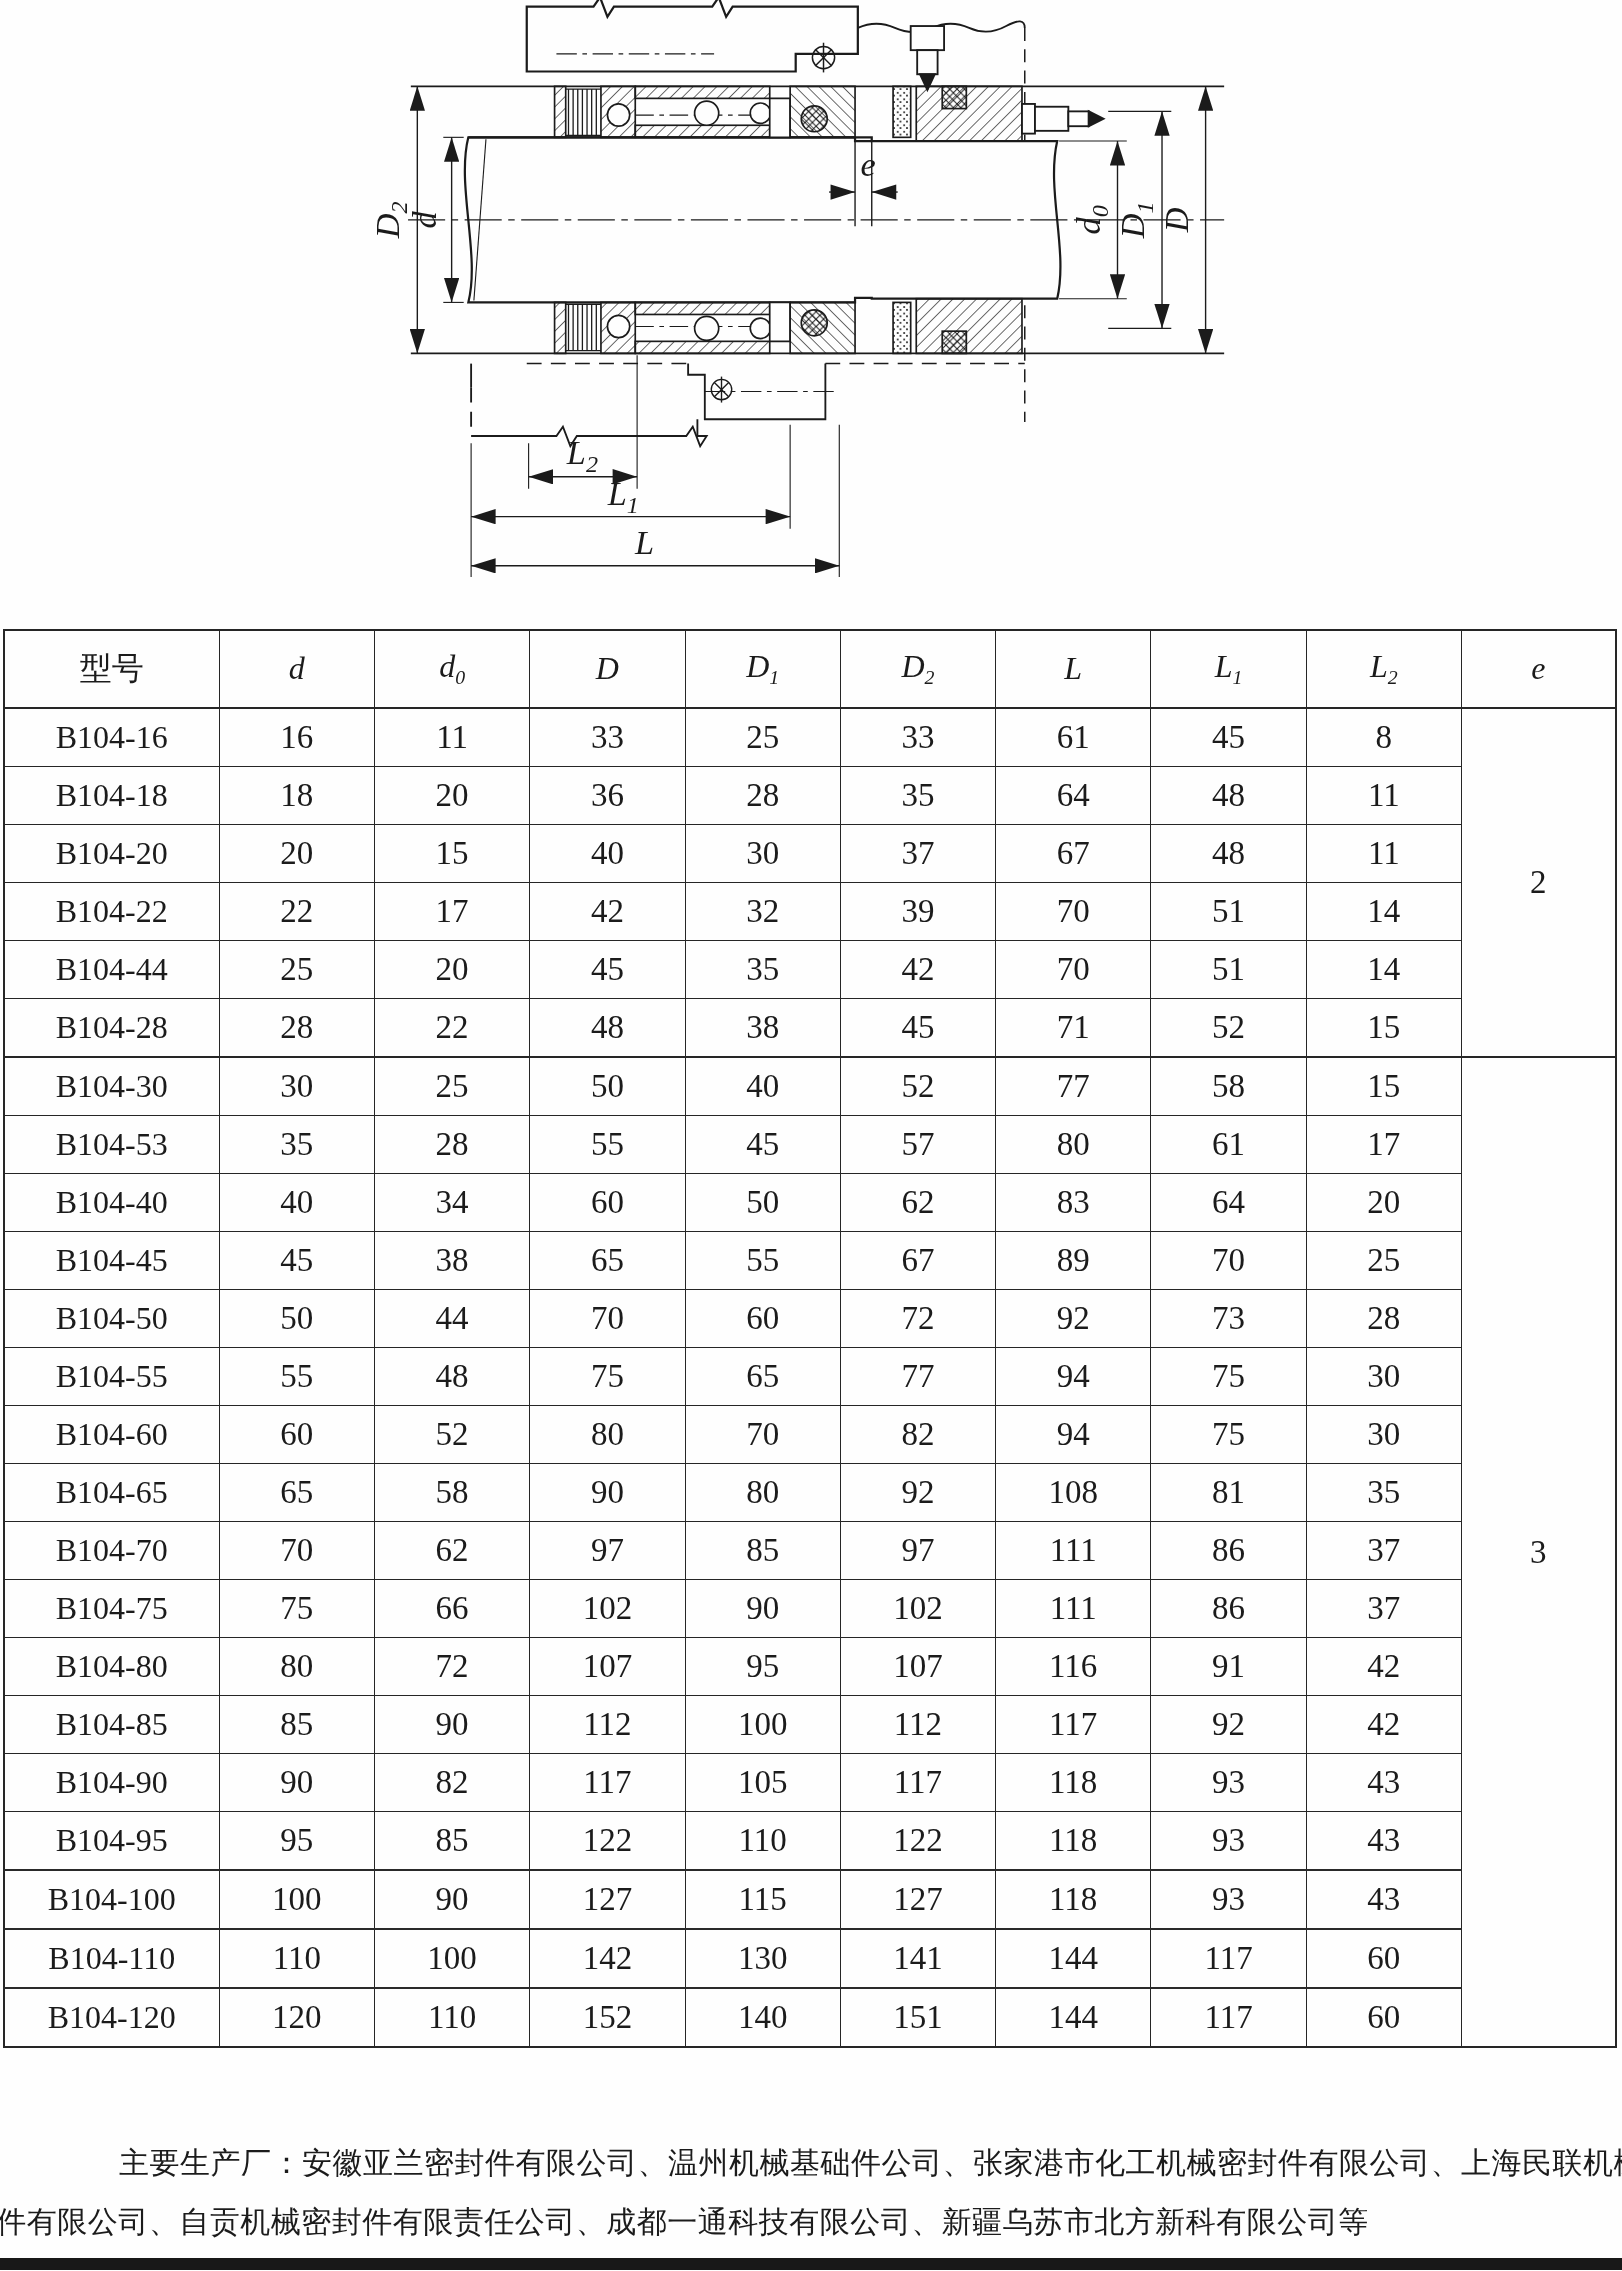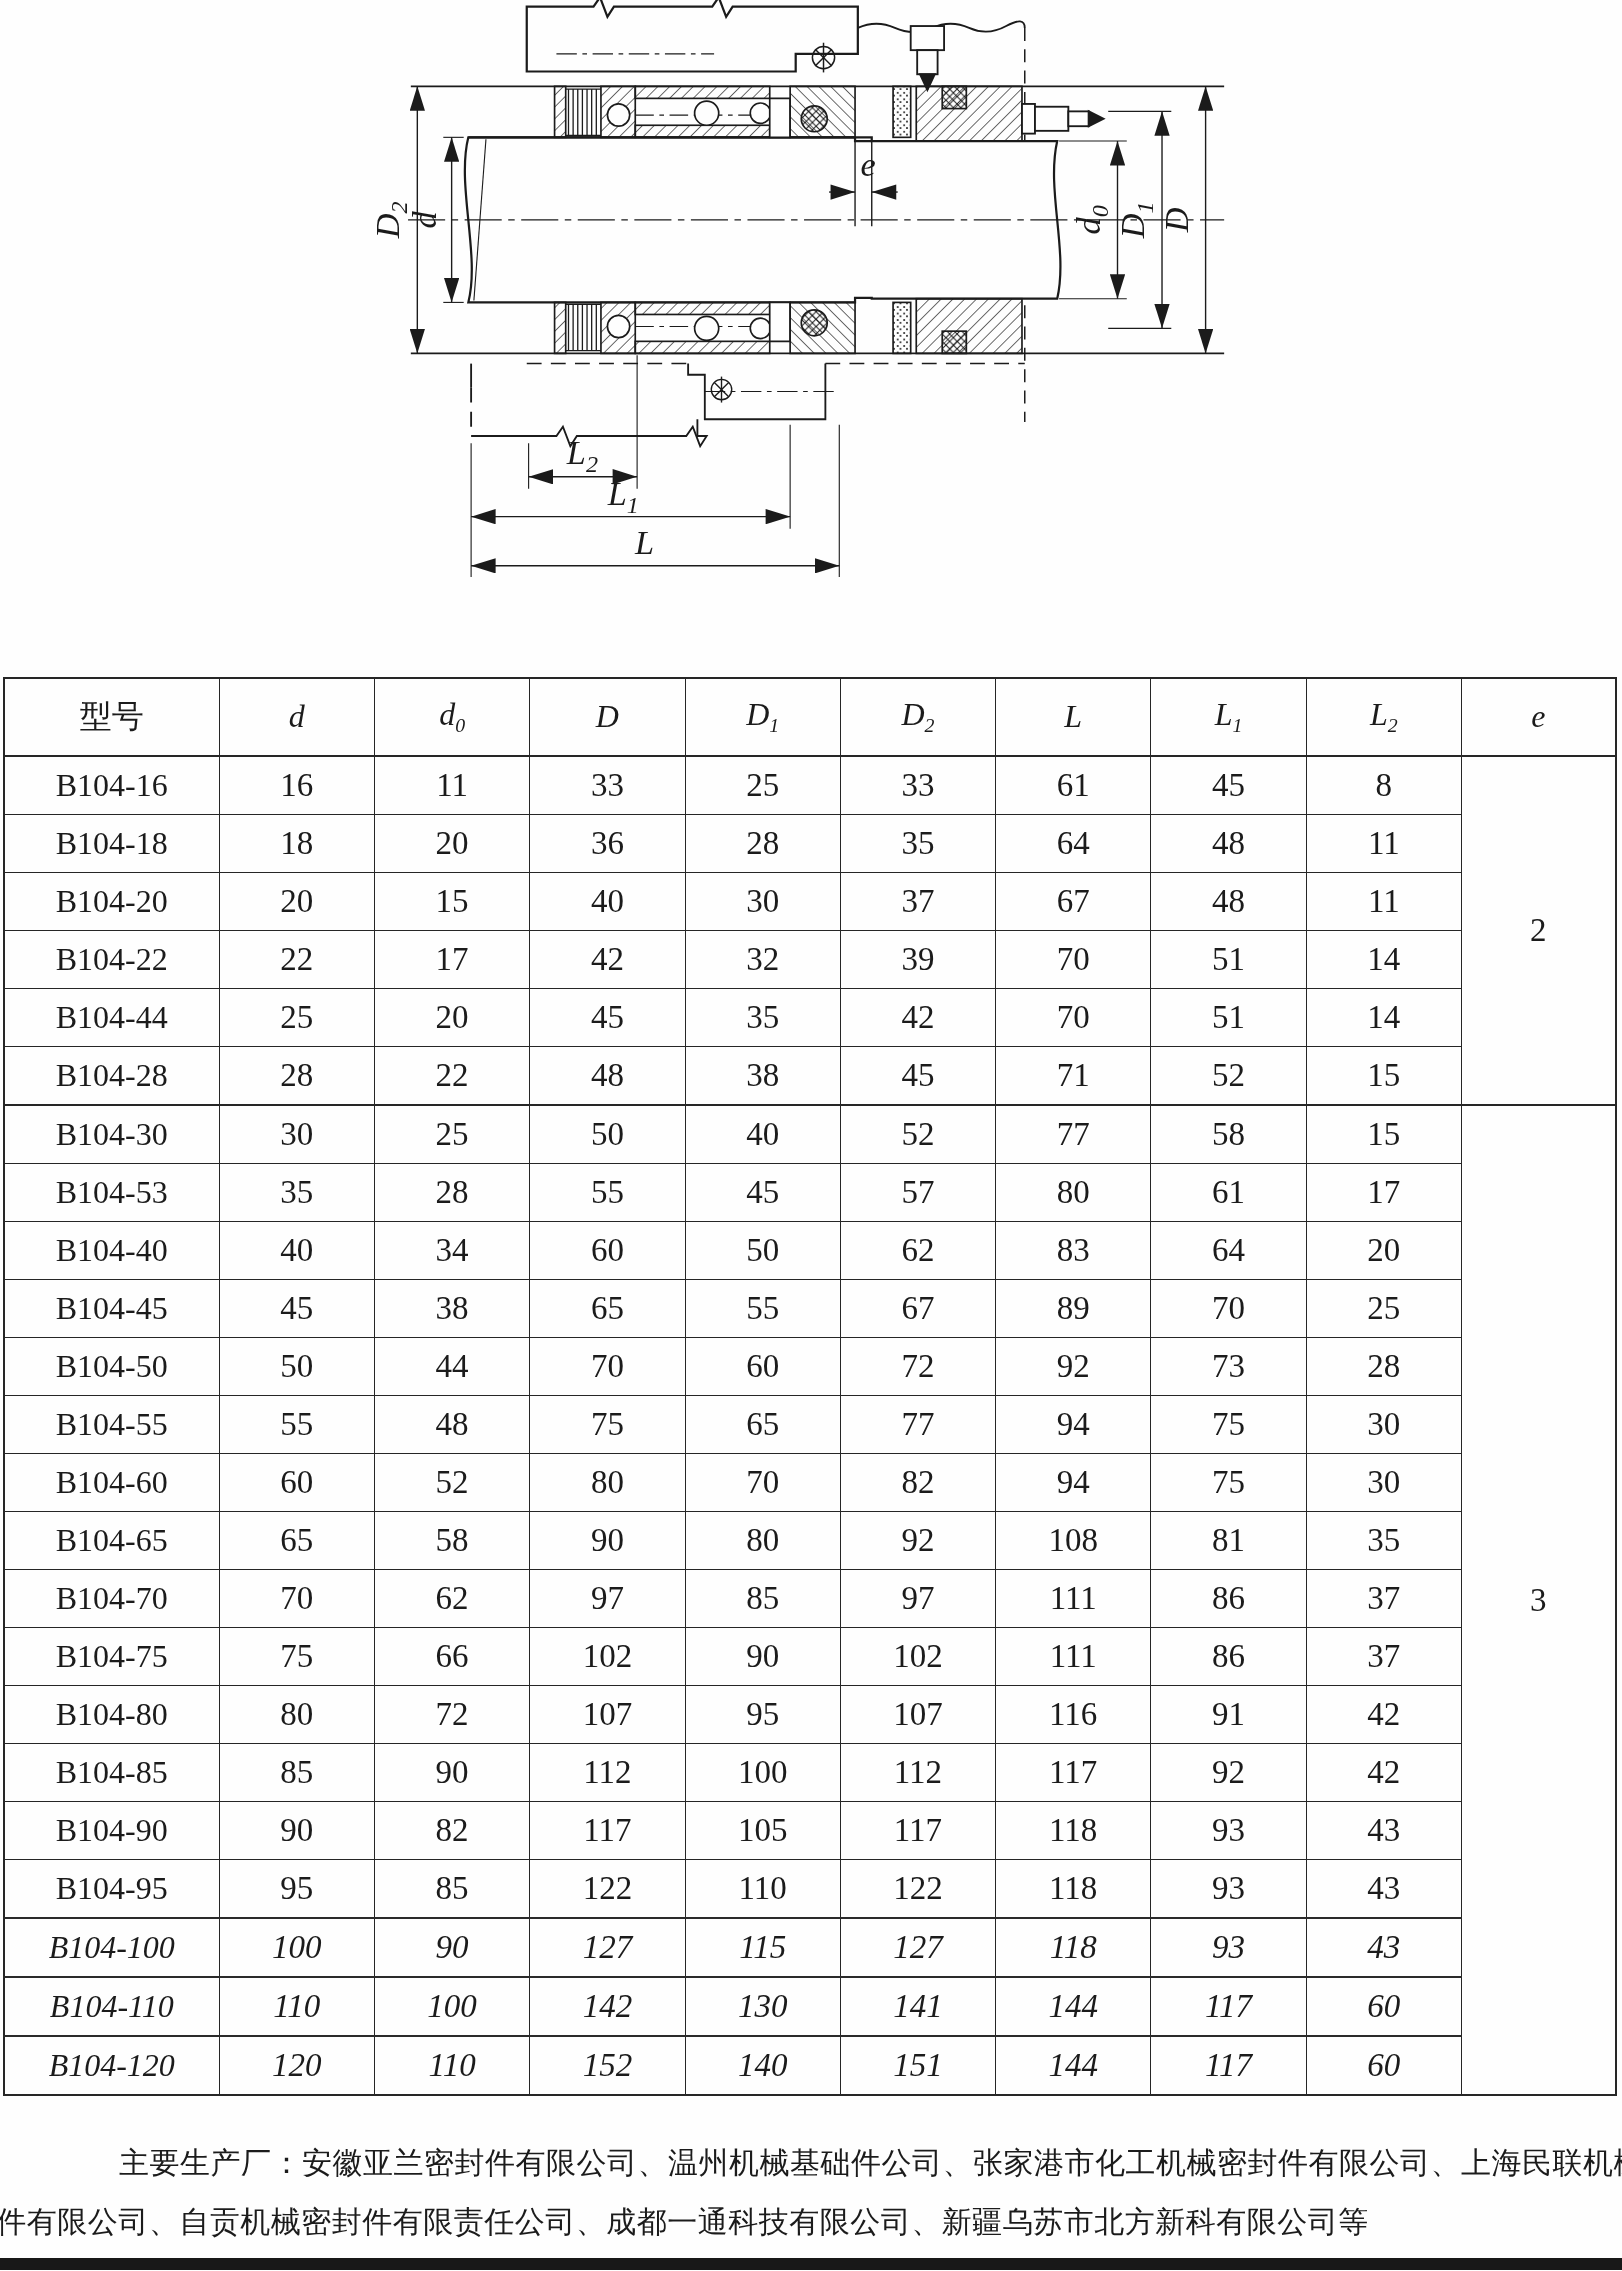--- a/index.html
+++ b/index.html
@@ -13,7 +13,7 @@
         font-family:"Liberation Serif","DejaVu Serif",serif;}
   th,td{border:1.9px solid #262626;text-align:center;vertical-align:middle;
         font-size:33px;font-weight:normal;padding:0;line-height:1.1;}
-  table{border:2.8px solid #262626;margin-top:48px;}
+  table{border:2.8px solid #262626;}
   thead th{height:76px;border-bottom:2.8px solid #262626;font-size:32px;}
   tbody td{height:57px;}
   td.model{font-size:32px;}

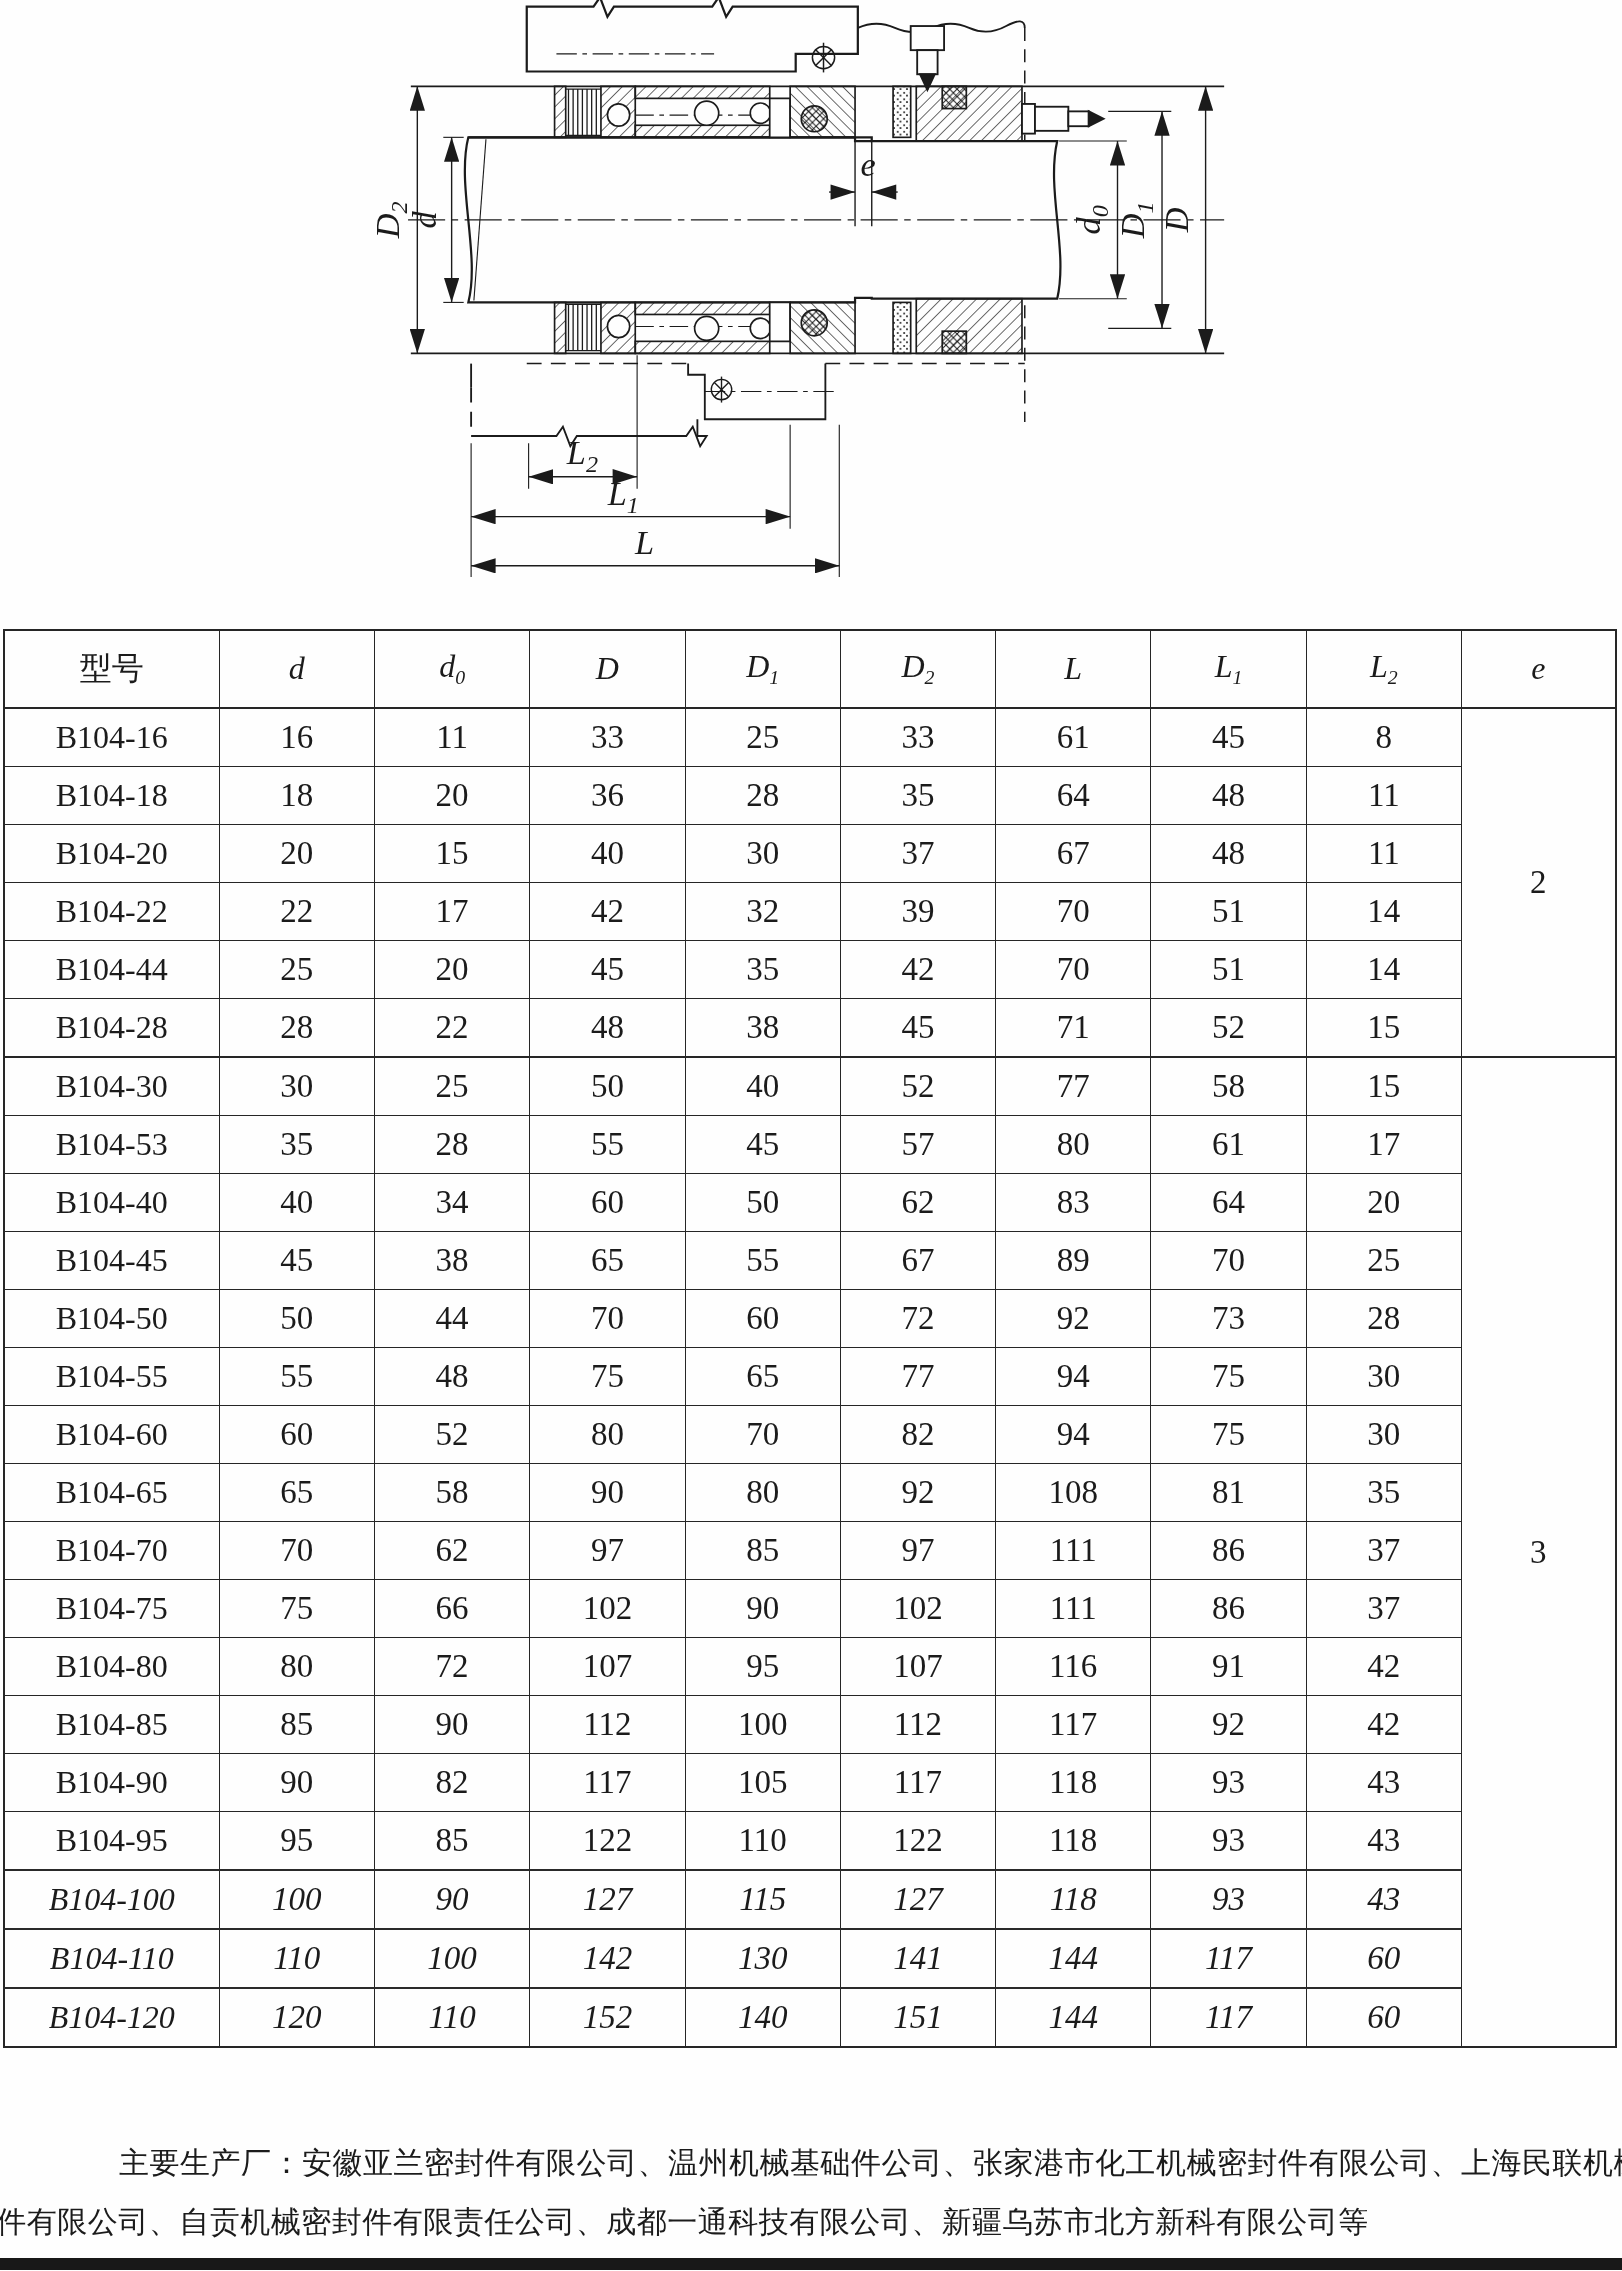--- a/index.html
+++ b/index.html
@@ -20,7 +20,7 @@
   .dim{font-style:italic;}
   sub{font-size:0.62em;font-style:italic;}
   tr.group-start td{border-top:2.8px solid #262626;}
-  tr.heavy td{border-top:2.8px solid #2a2a2a;font-style:italic;}
+  tr.heavy td{border-top:2.8px solid #2a2a2a;}
   
   .footer{position:absolute;left:0;top:2133px;width:1622px;
           font-size:30px;line-height:59px;letter-spacing:0.5px;}

